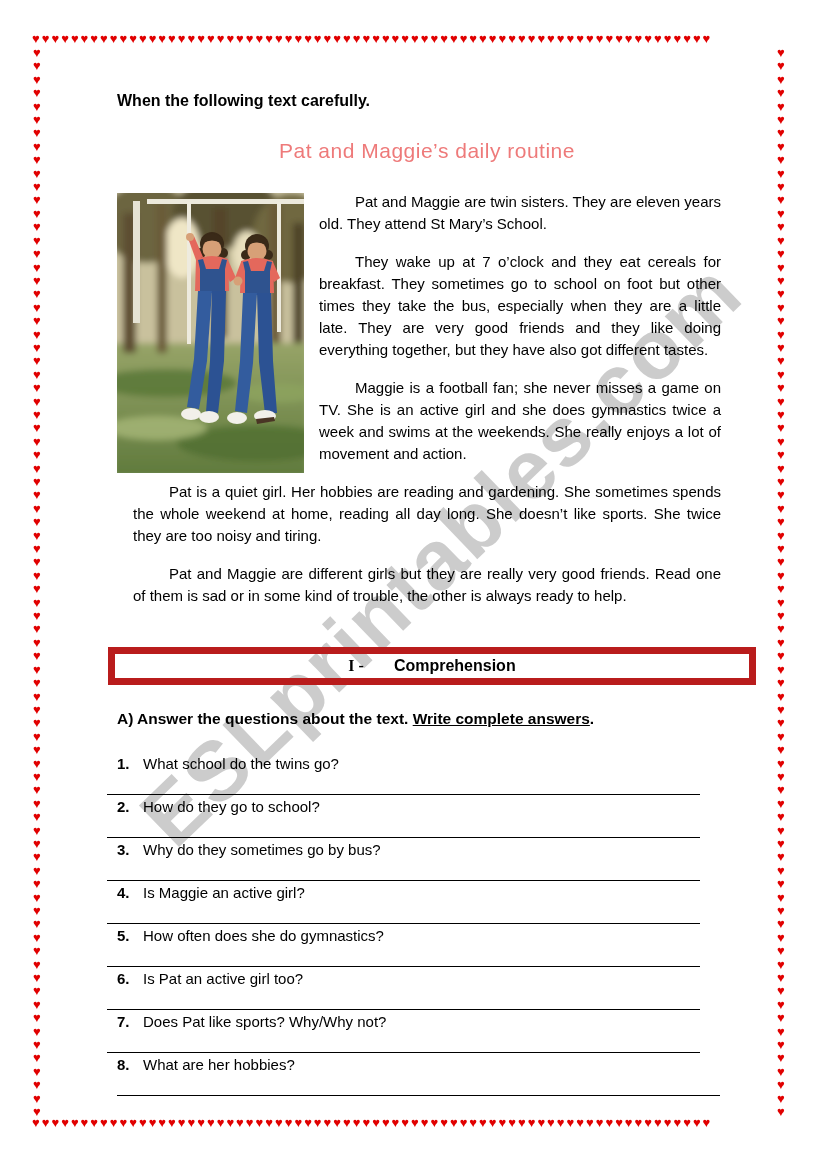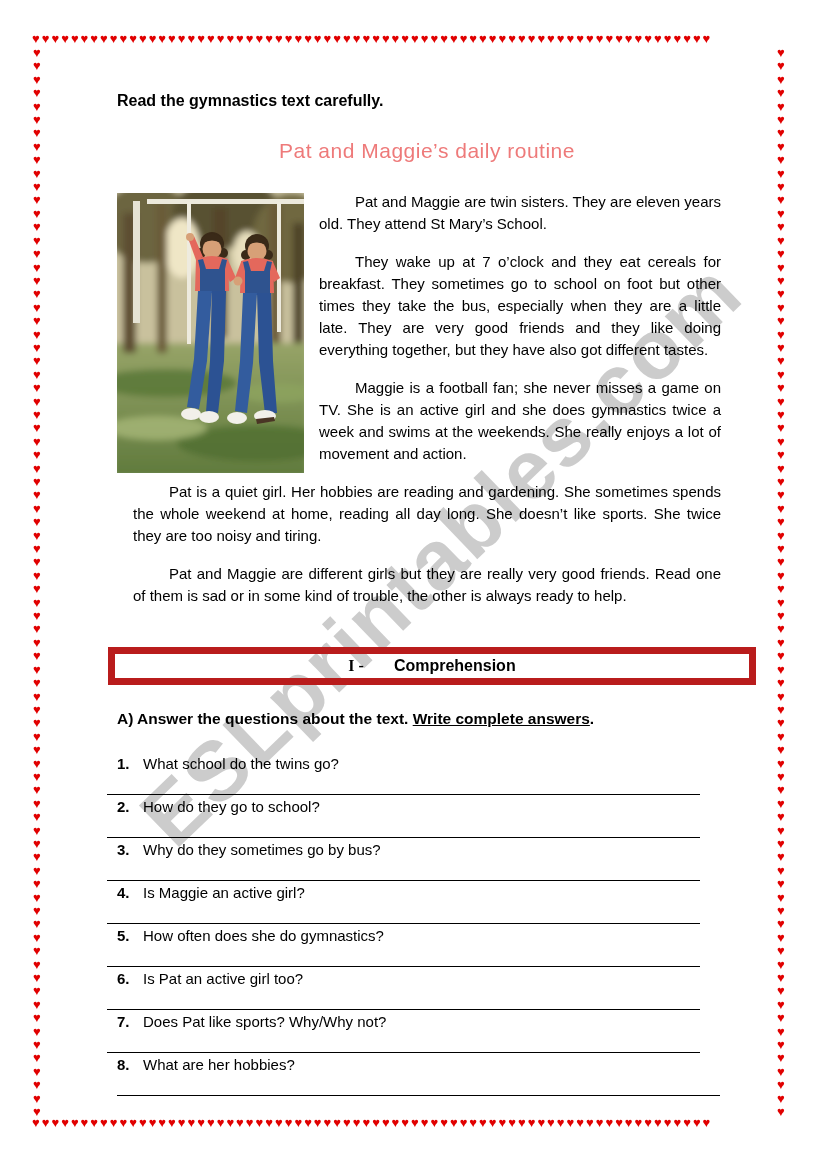--- a/index.html
+++ b/index.html
@@ -69,7 +69,7 @@
 
   <div class="content">
 
-    <p class="instruction">Read the gymnastics text carefully.</p>
+    <p class="instruction">When the following text carefully.</p>
 
     <h1 class="title">Pat and Maggie’s daily routine</h1>
 

